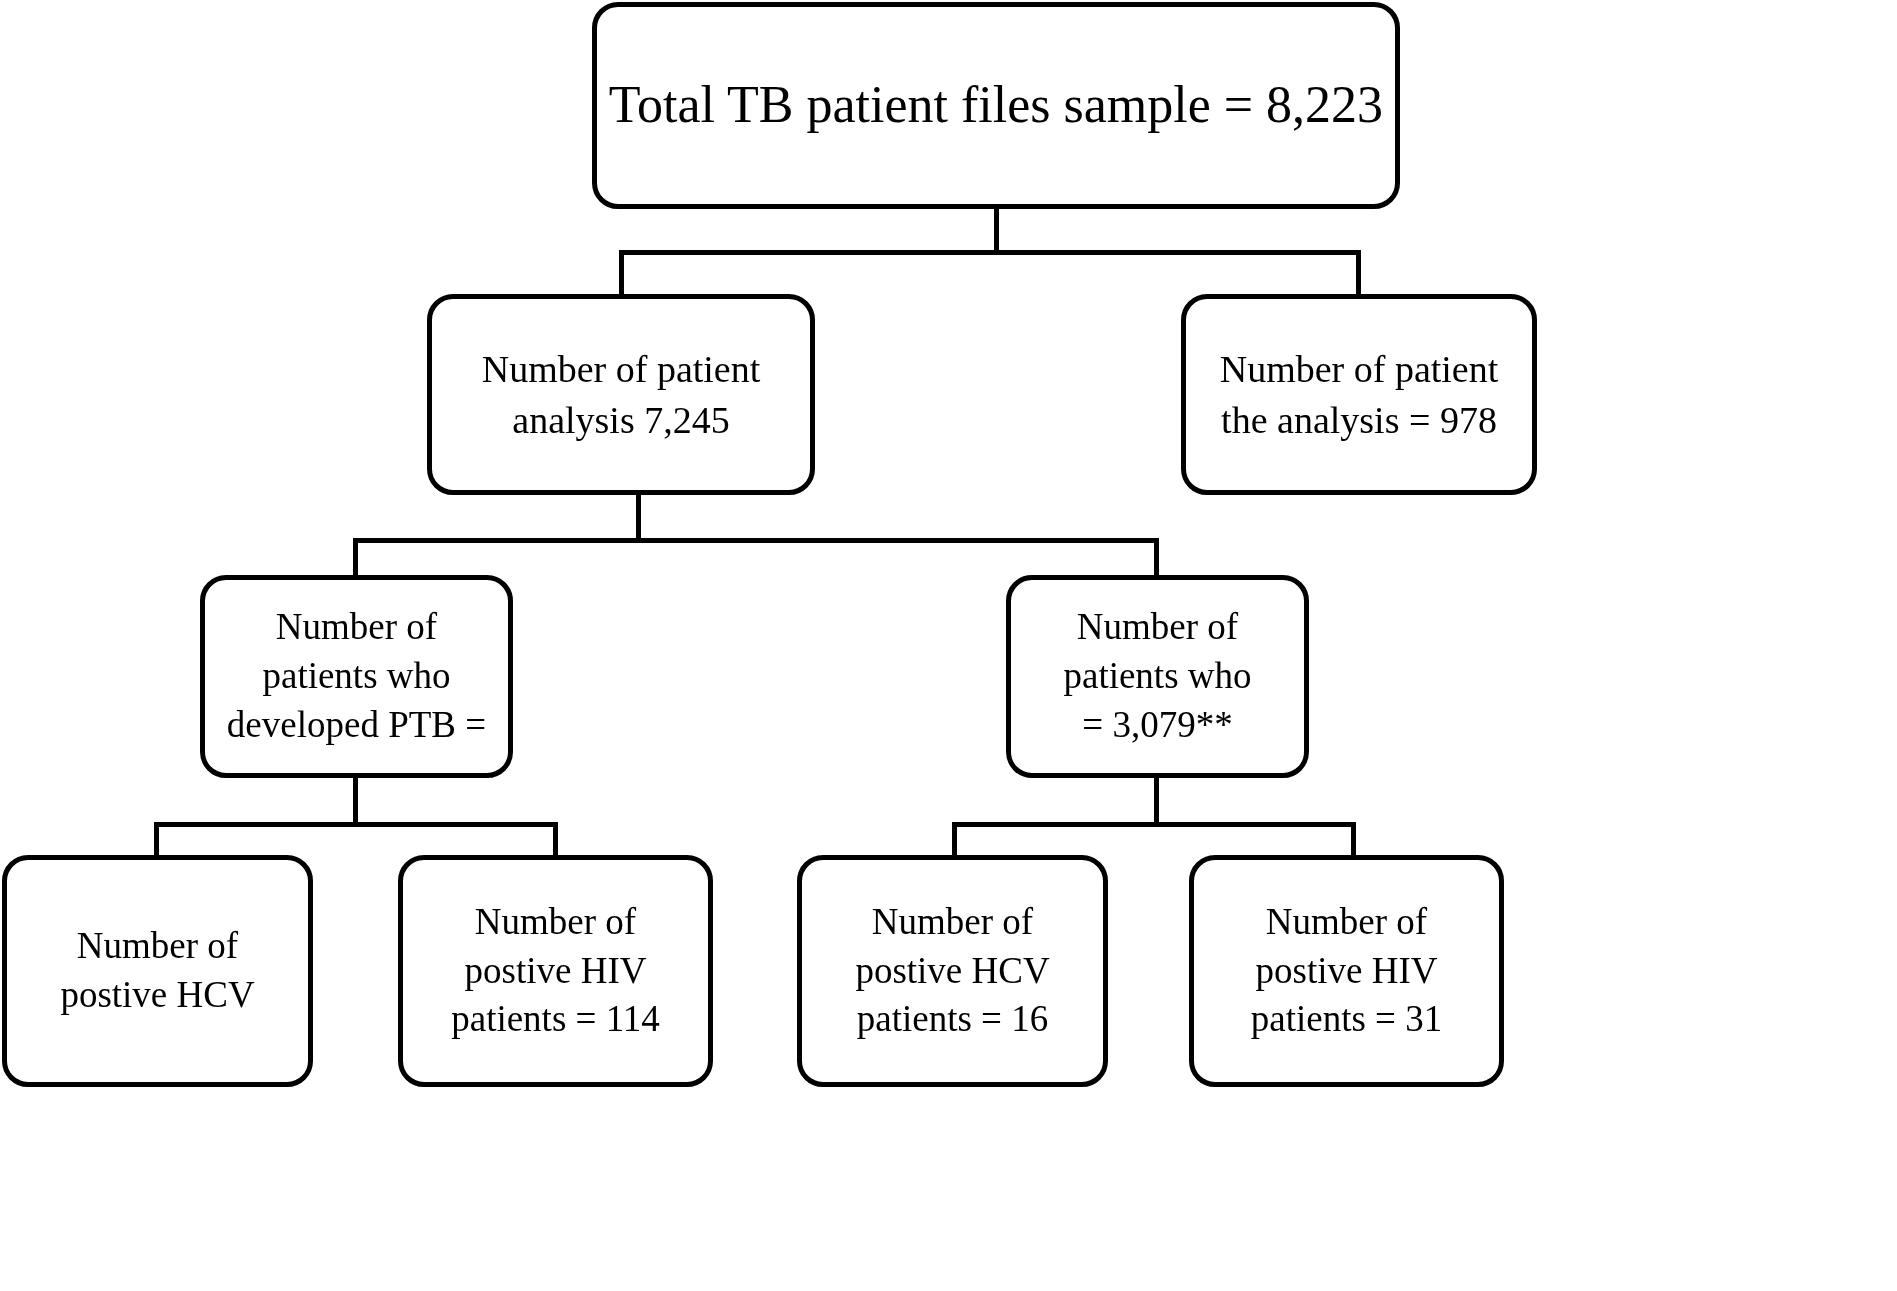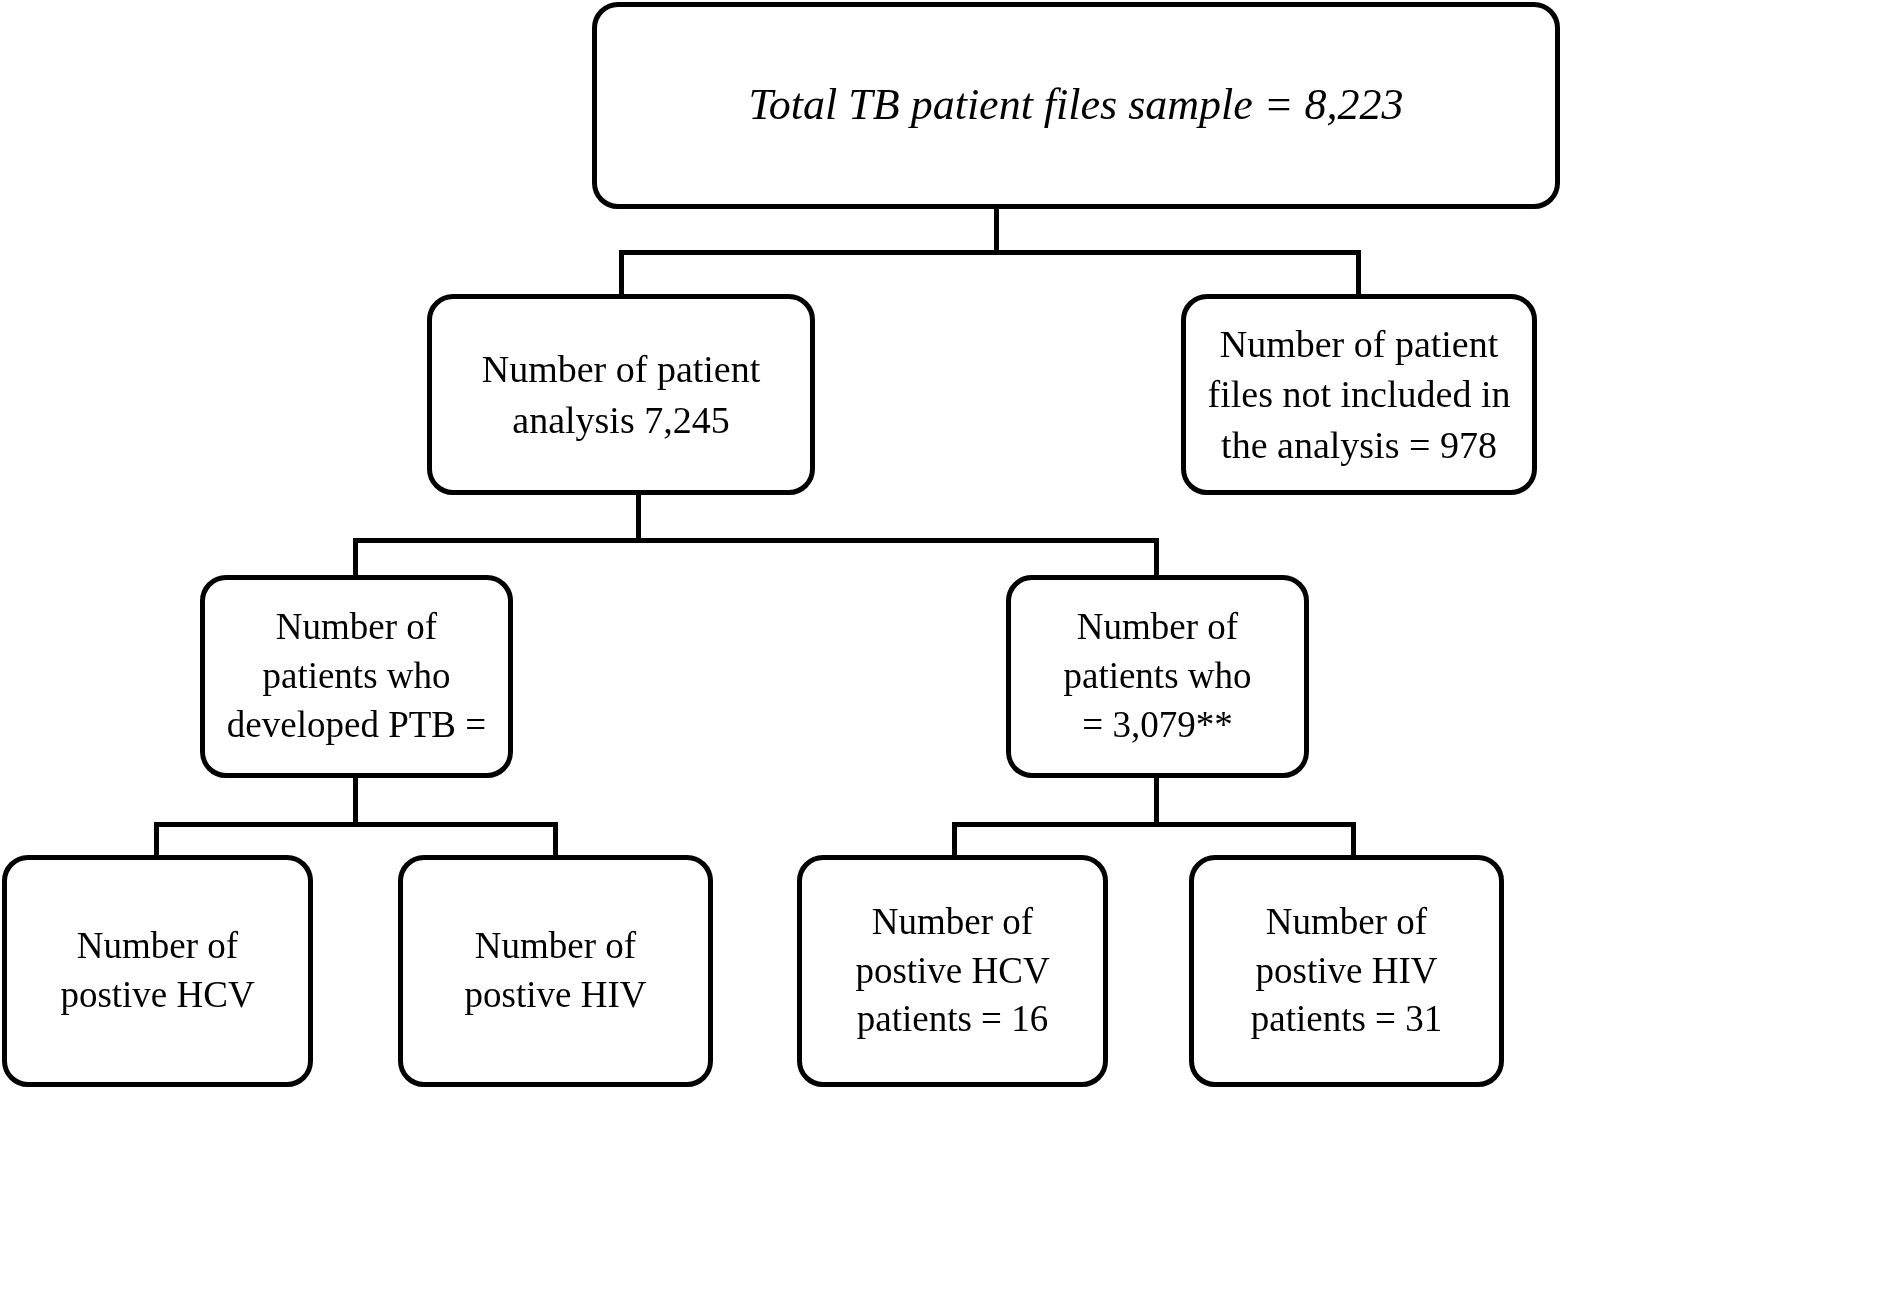--- a/index.html
+++ b/index.html
@@ -40,7 +40,7 @@
   }
 
   
-  #node-total      { left: 592px;  top: 2px;    width: 968px;  height: 207px;  font-size: 44px; font-style: italic; }
+  #node-total      { left: 592px;  top: 2px;    width: 808px;  height: 207px;  font-size: 52px; }
   #node-included   { left: 427px;  top: 294px;  width: 388px;  height: 201px;  font-size: 38px; }
   #node-excluded   { left: 1181px; top: 294px;  width: 356px;  height: 201px;  font-size: 38px; }
   #node-ptb        { left: 200px;  top: 575px;  width: 313px;  height: 203px;  font-size: 37px; }

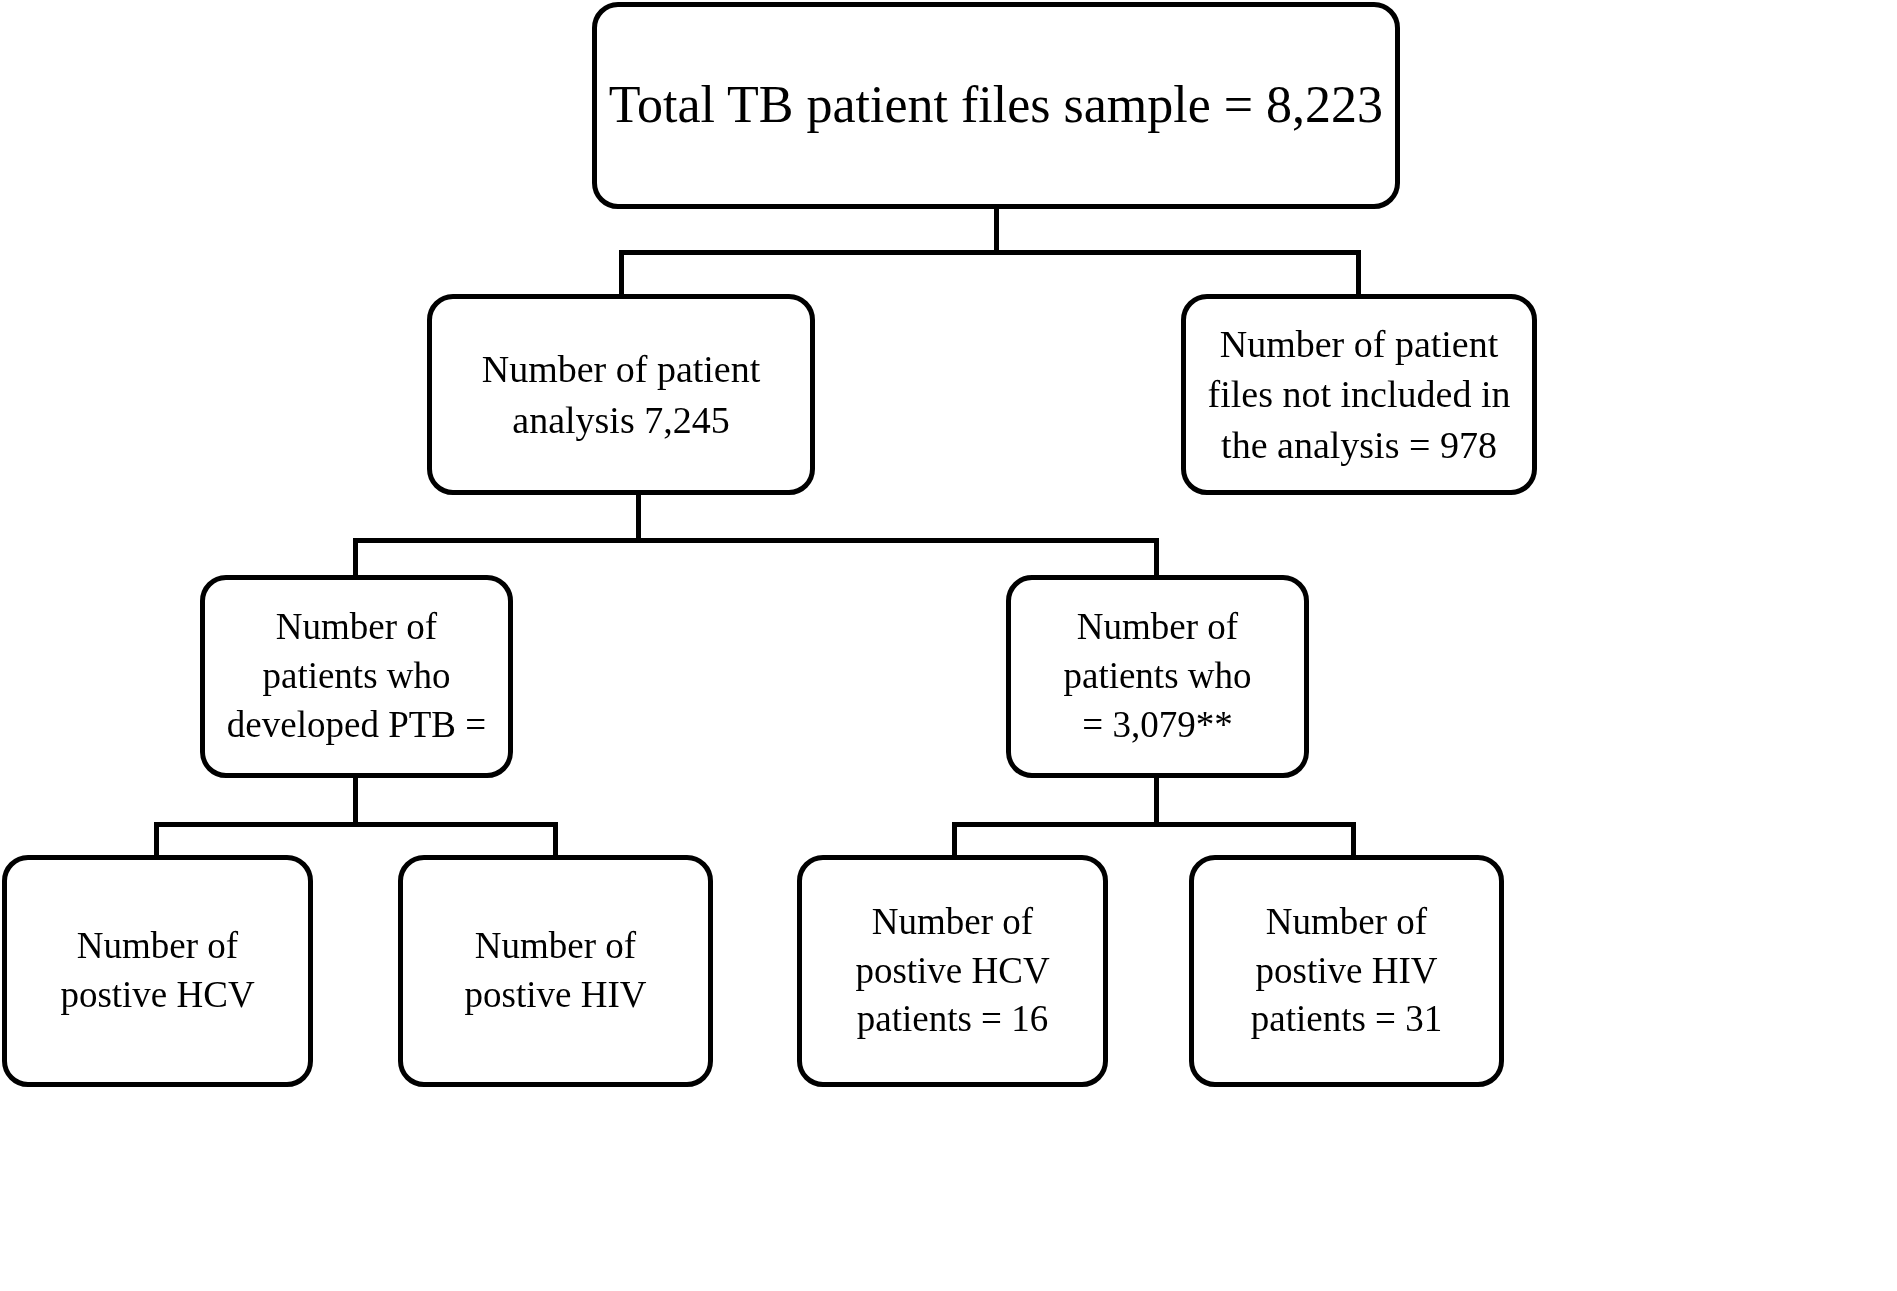--- a/index.html
+++ b/index.html
@@ -124,7 +124,6 @@
   <div class="node" id="node-excluded">
     <div class="lines">
       <span class="ln">Number of patient</span>
-      <span class="ln">files not included in</span>
       <span class="ln">the analysis = 978</span>
     </div>
   </div>

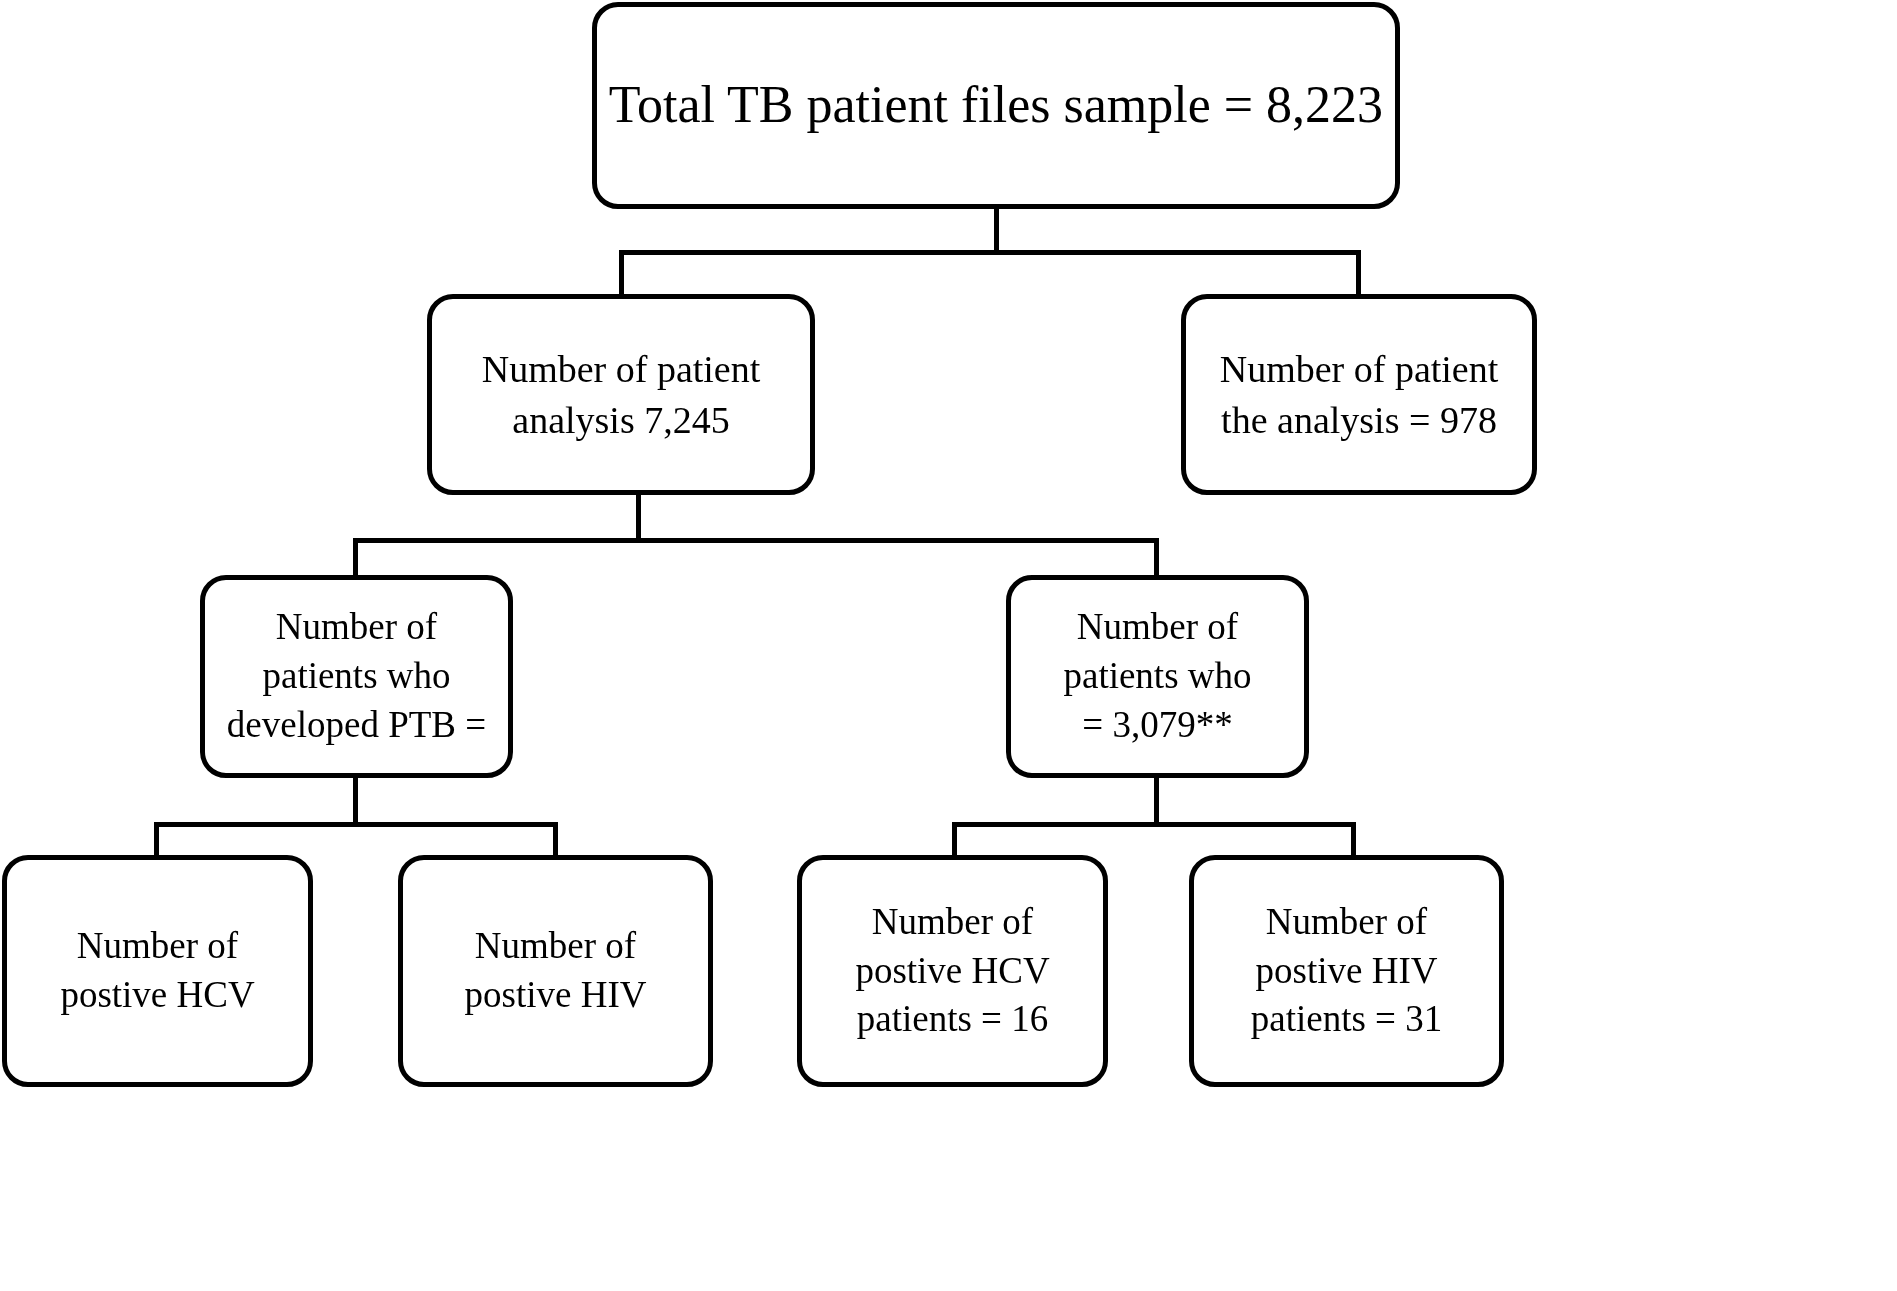--- a/index.html
+++ b/index.html
@@ -155,6 +155,7 @@
     <div class="lines">
       <span class="ln">Number of</span>
       <span class="ln">postive HIV</span>
+      <span class="ln">patients = 114</span>
     </div>
   </div>
 

